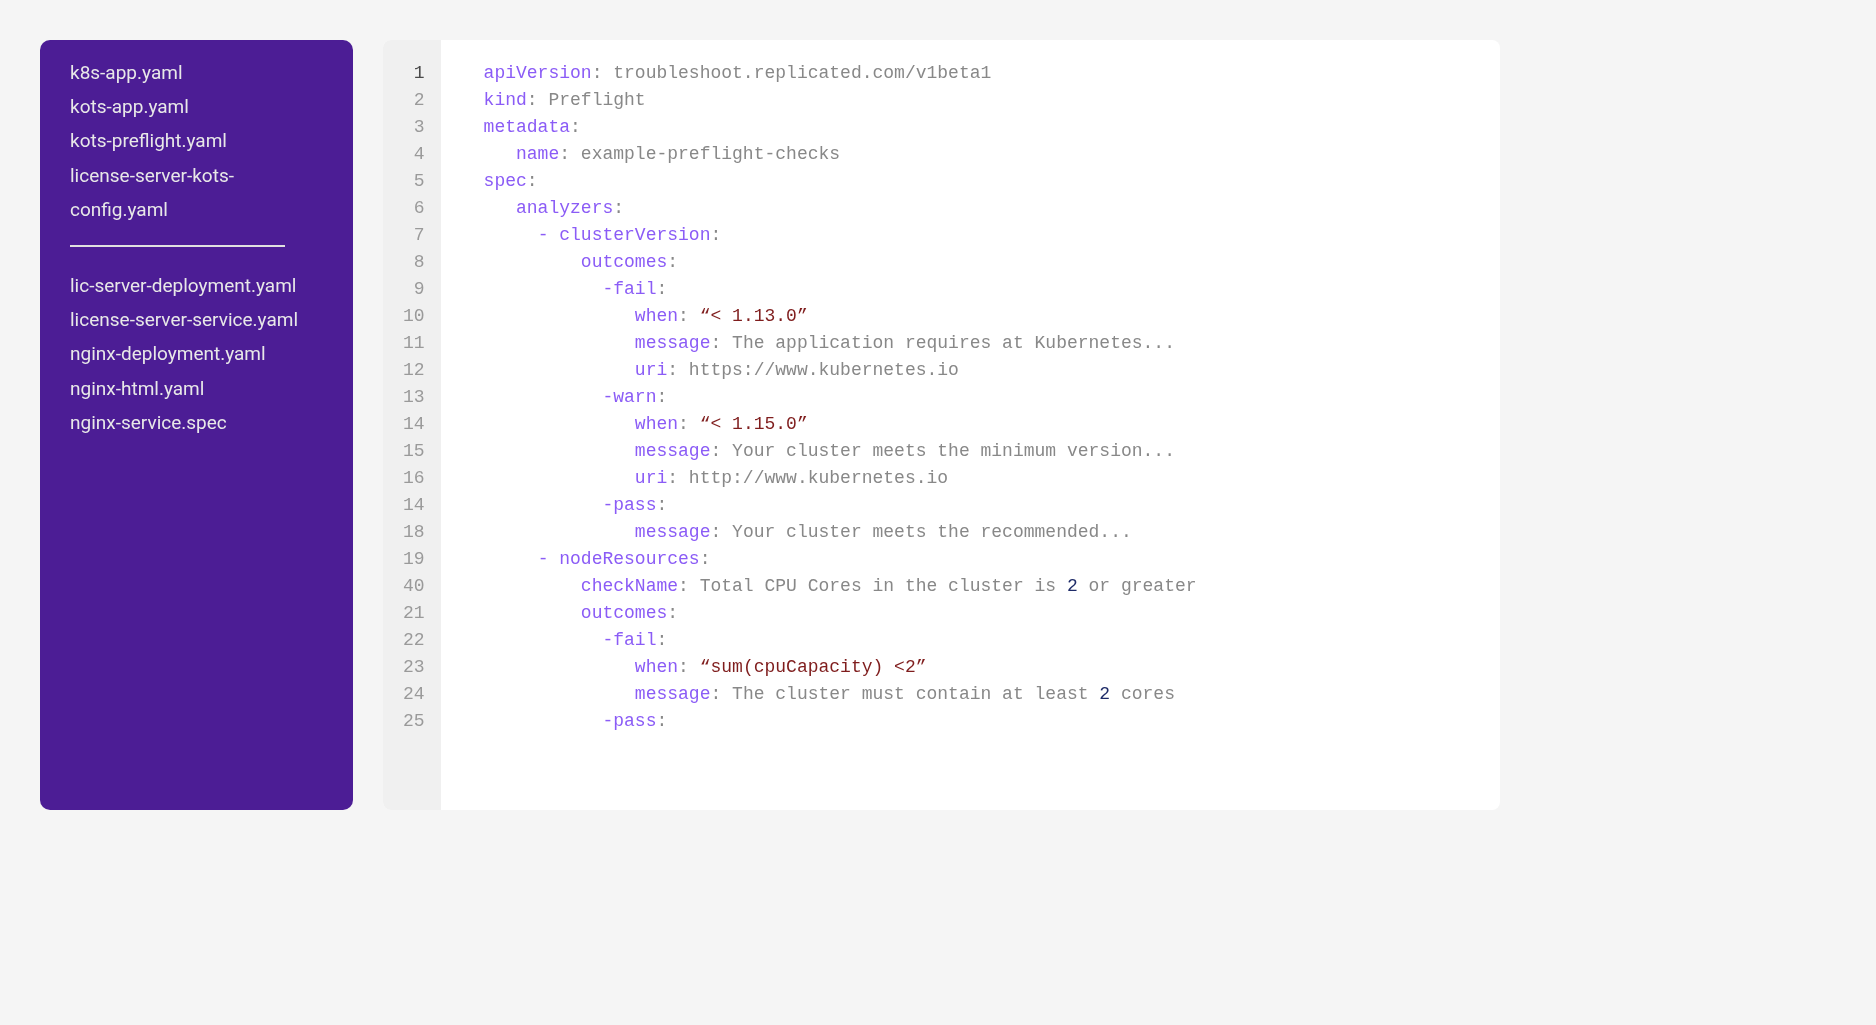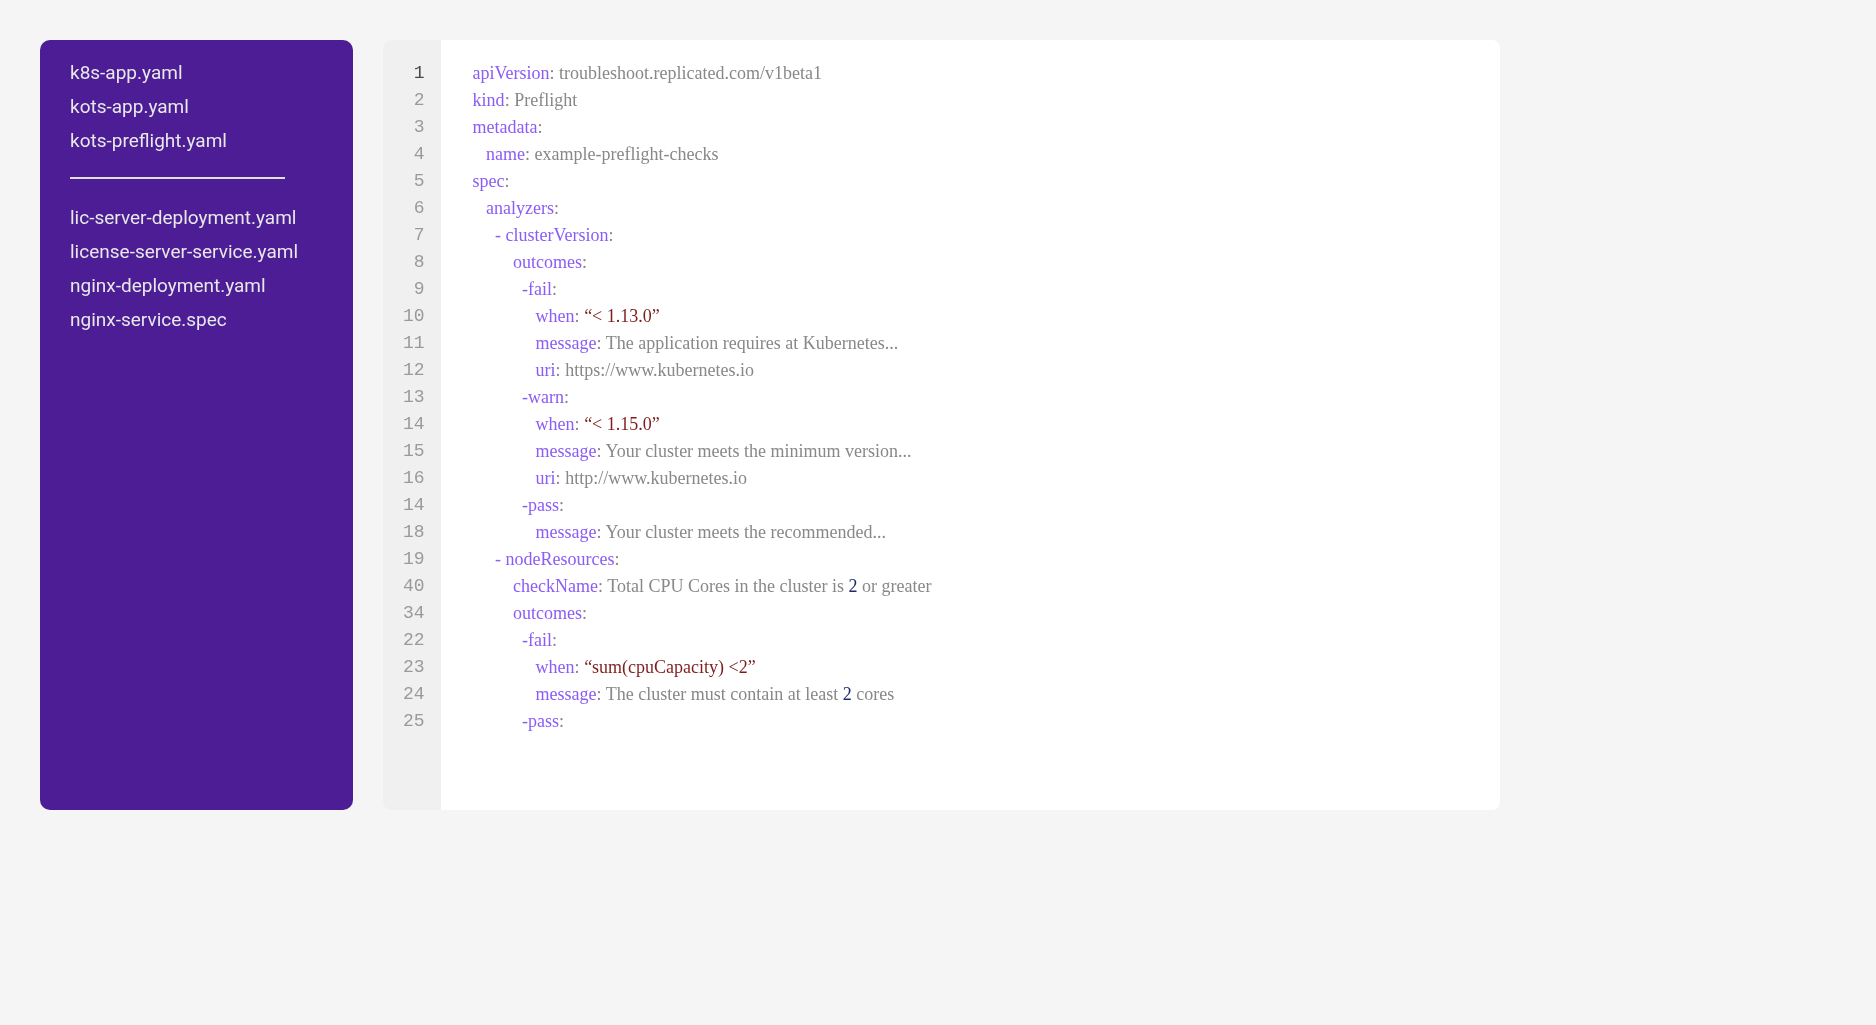--- a/index.html
+++ b/index.html
@@ -61,8 +61,8 @@
   }
   .code {
     flex: 1;
-    padding: 20px 20px 20px 32px;
-    font-family: Liberation Serif, serif;
+    padding: 20px 20px 20px 43px;
+    font-family: Liberation Mono, monospace;
     font-size: 18px;
     line-height: 27px;
     white-space: pre;

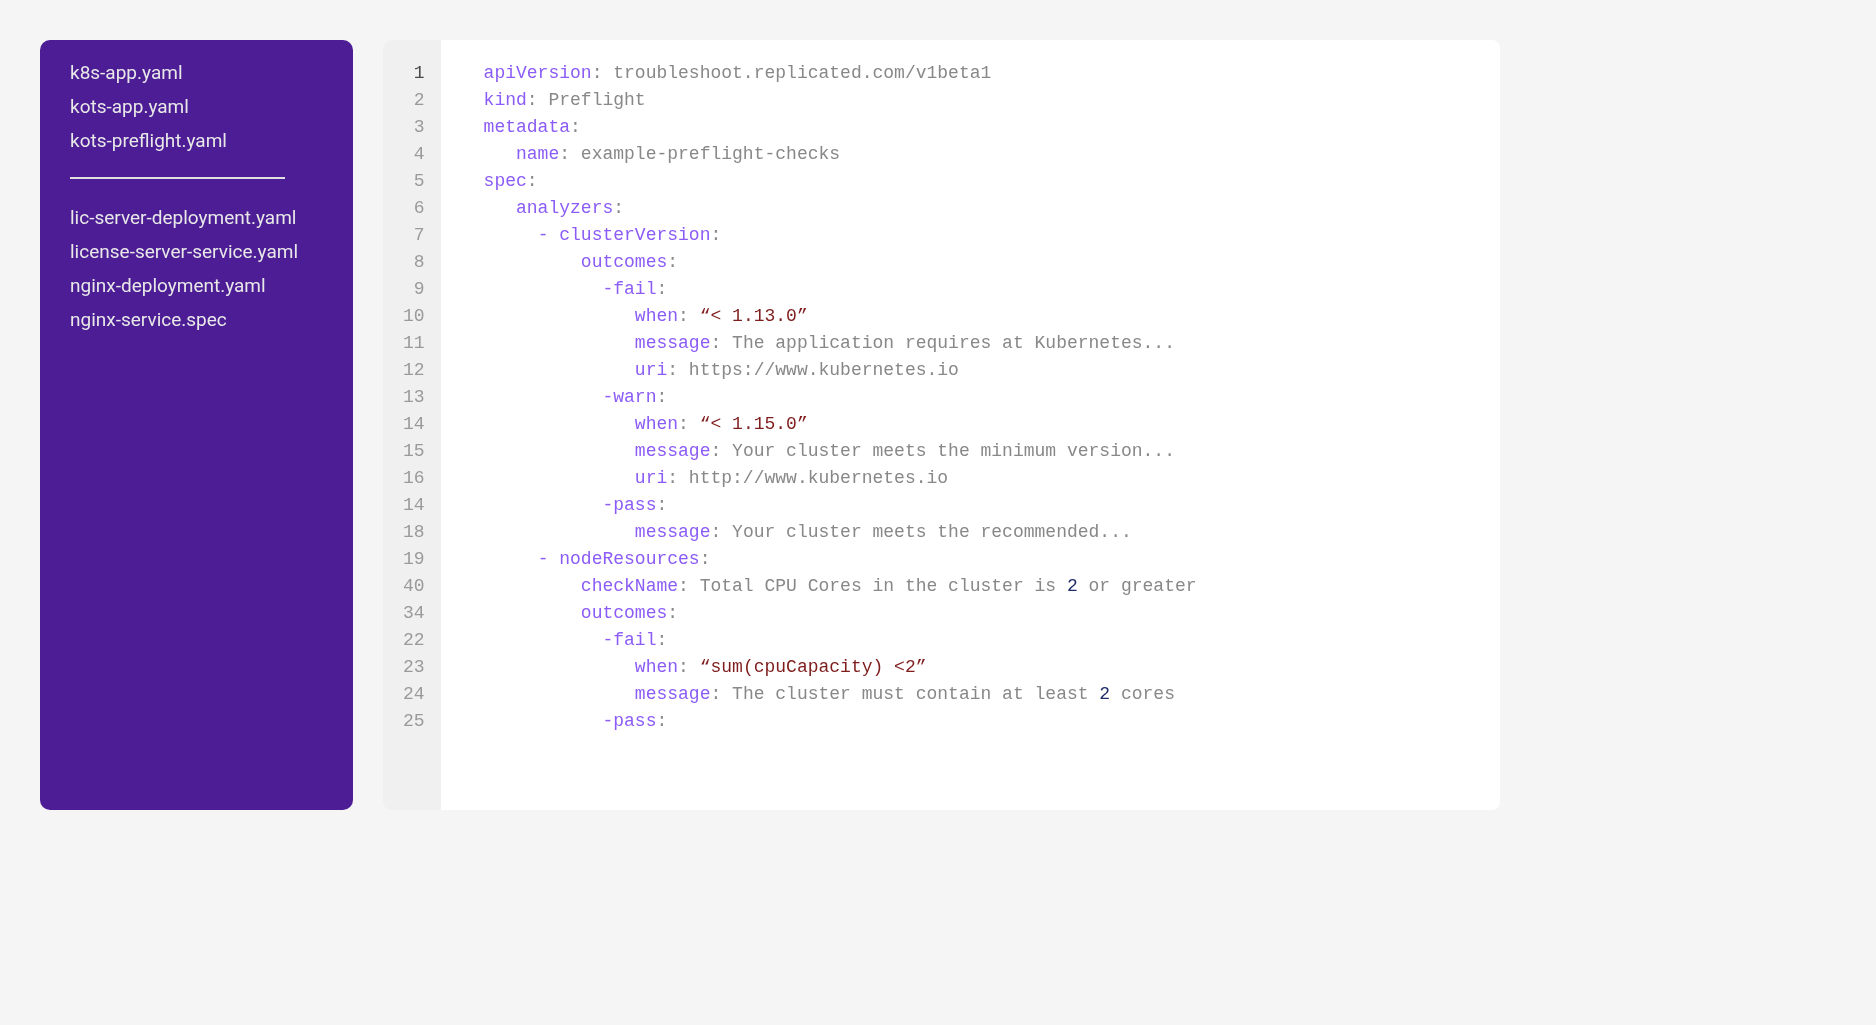--- a/index.html
+++ b/index.html
@@ -85,6 +85,7 @@
         <div class="file-item">k8s-app.yaml</div>
         <div class="file-item">kots-app.yaml</div>
         <div class="file-item">kots-preflight.yaml</div>
+        <div class="file-item">license-server-kots-config.yaml</div>
       </div>
     <hr class="sidebar-divider">
     <div id="group2">

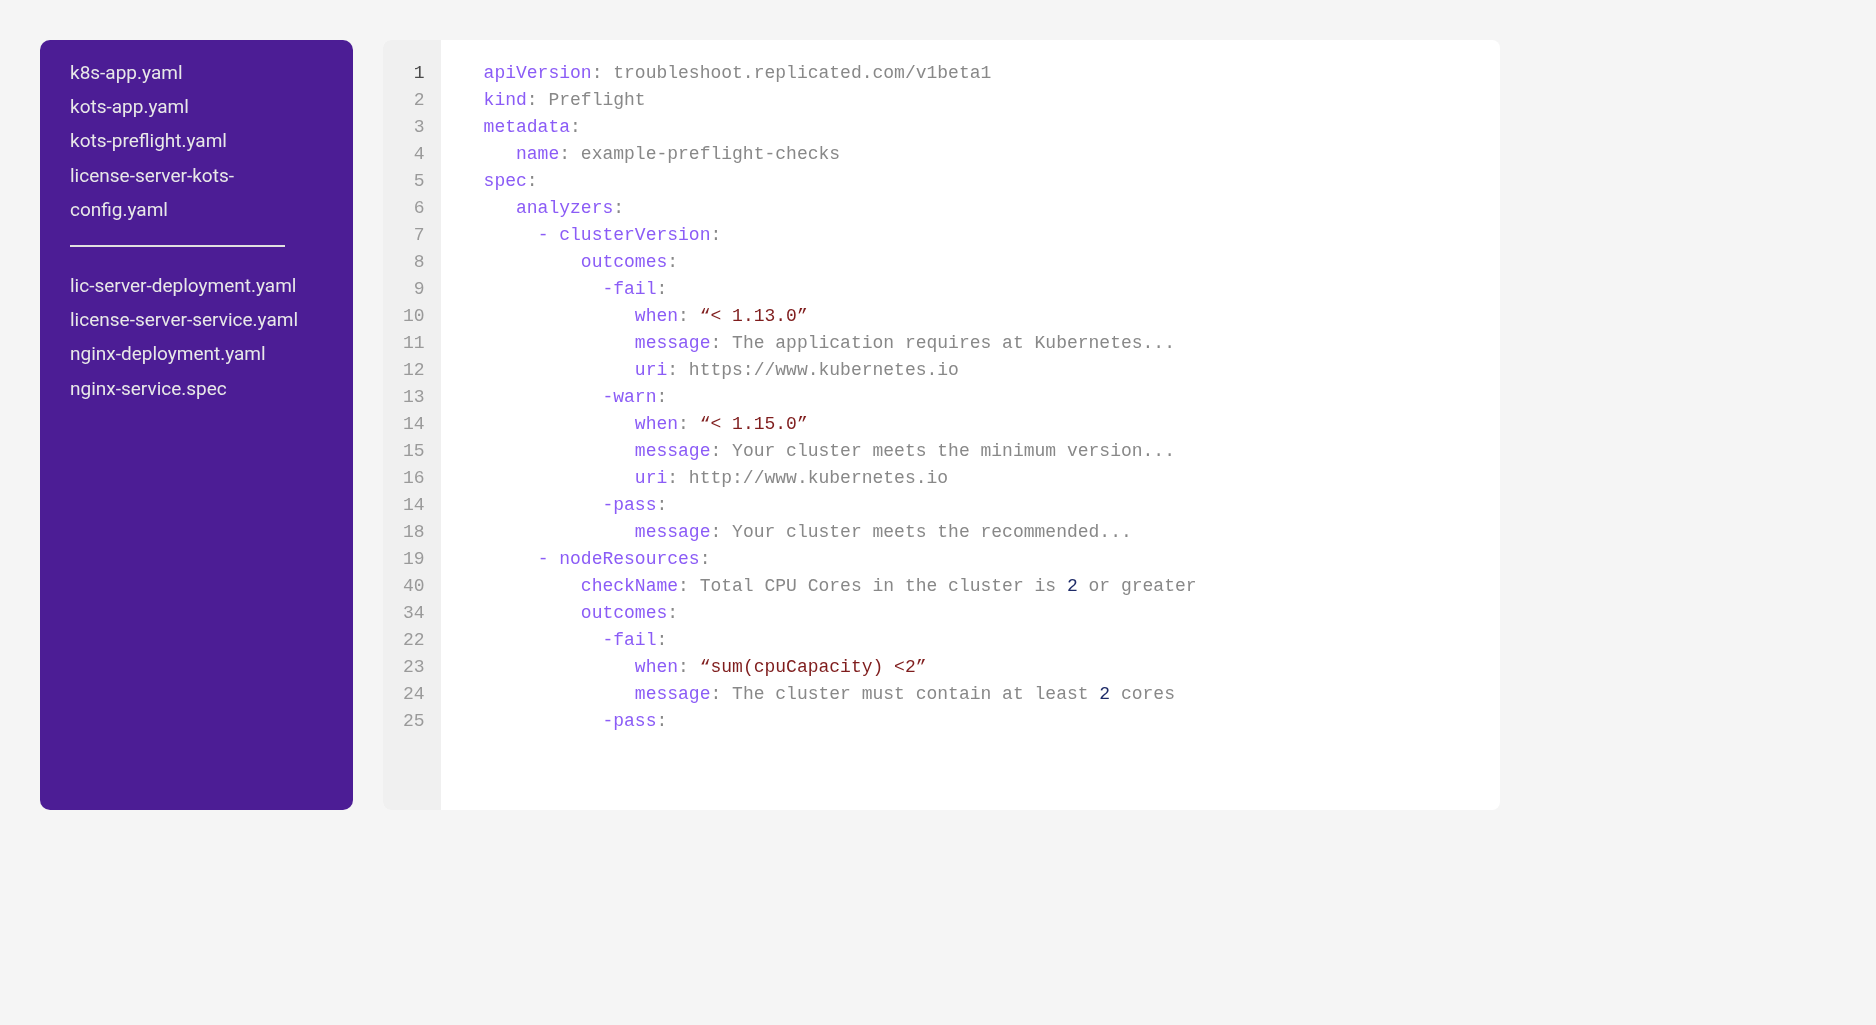--- a/index.html
+++ b/index.html
@@ -92,6 +92,7 @@
         <div class="file-item">lic-server-deployment.yaml</div>
         <div class="file-item">license-server-service.yaml</div>
         <div class="file-item">nginx-deployment.yaml</div>
+        <div class="file-item">nginx-html.yaml</div>
         <div class="file-item">nginx-service.spec</div>
       </div>
   </div>

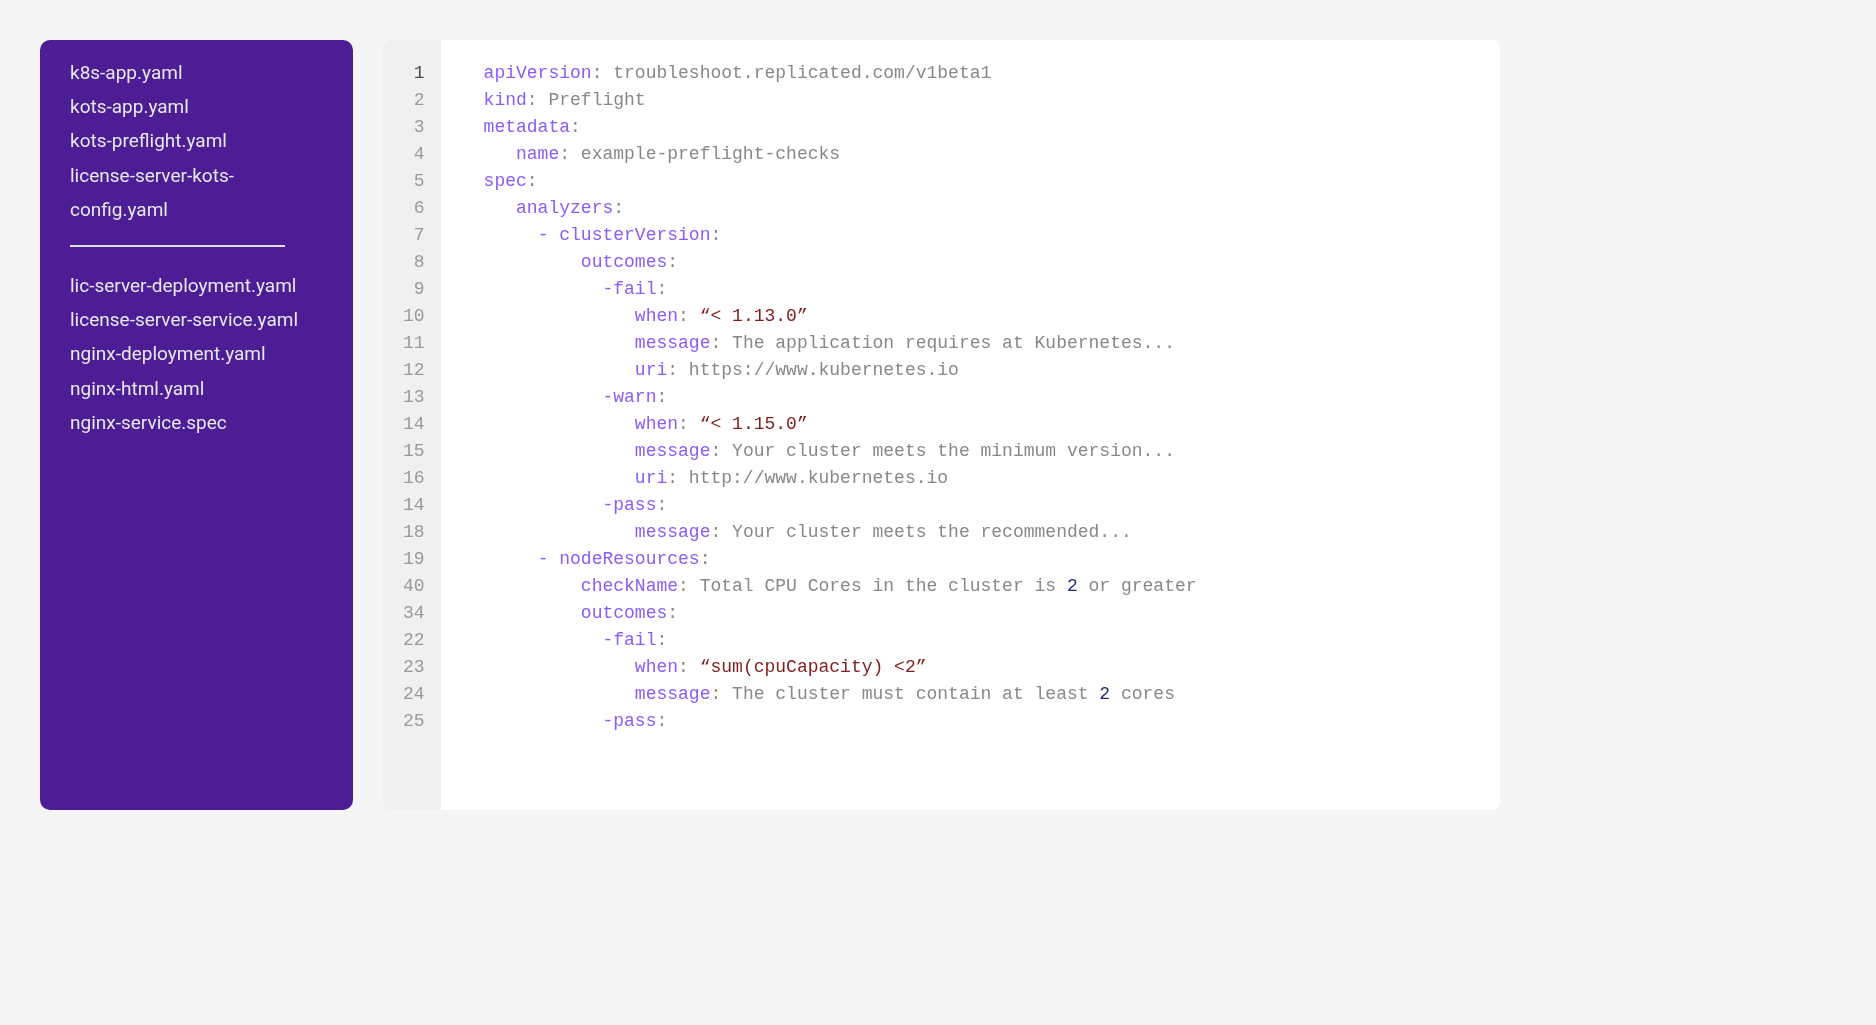--- a/index.html
+++ b/index.html
@@ -119,7 +119,7 @@
         <div>18</div>
         <div>19</div>
         <div>40</div>
-        <div>34</div>
+        <div>21</div>
         <div>22</div>
         <div>23</div>
         <div>24</div>

